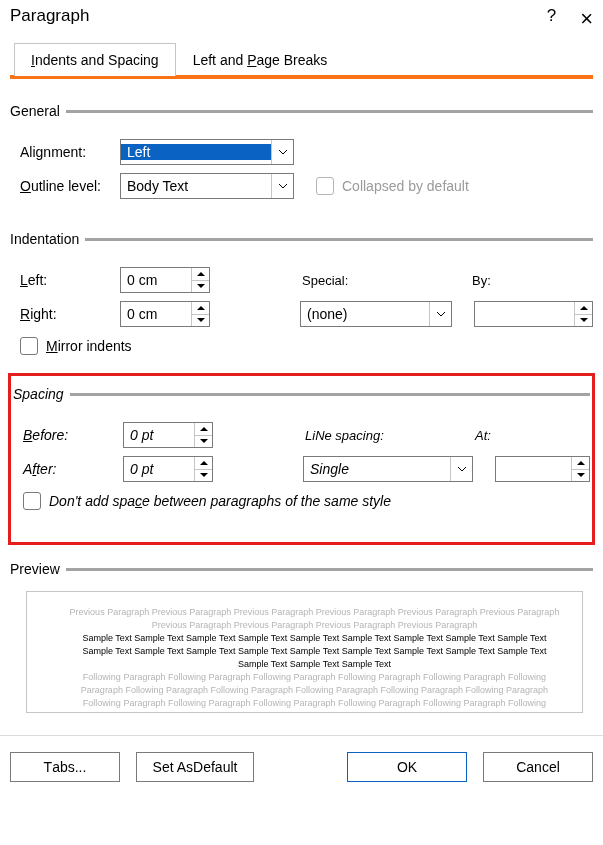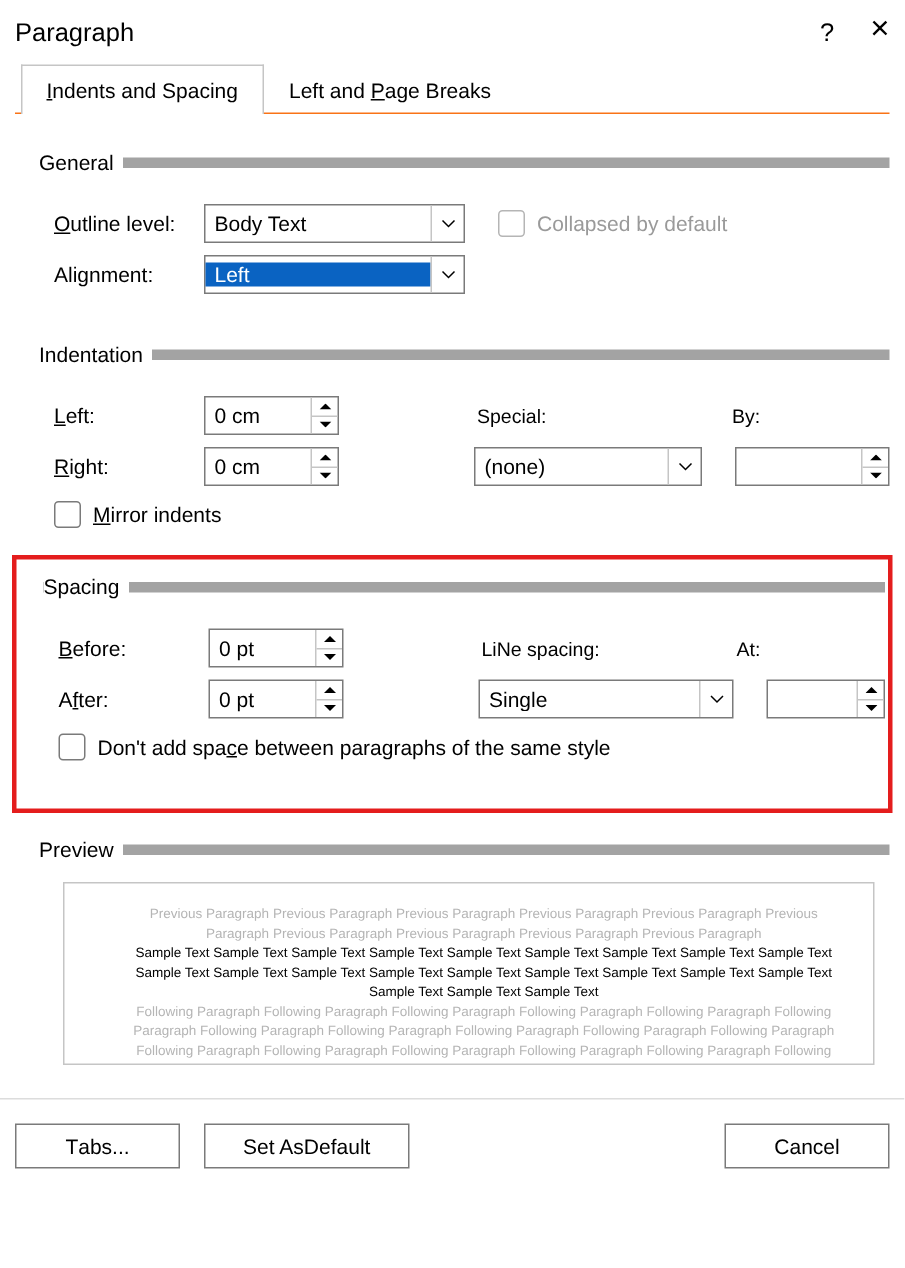--- a/index.html
+++ b/index.html
@@ -16,7 +16,7 @@
   }
   .titlebar {
     display: flex;
-    align-items: flex-end;
+    align-items: flex-start;
     padding: 6px 10px 10px 10px;
     font-size: 16px;
   }

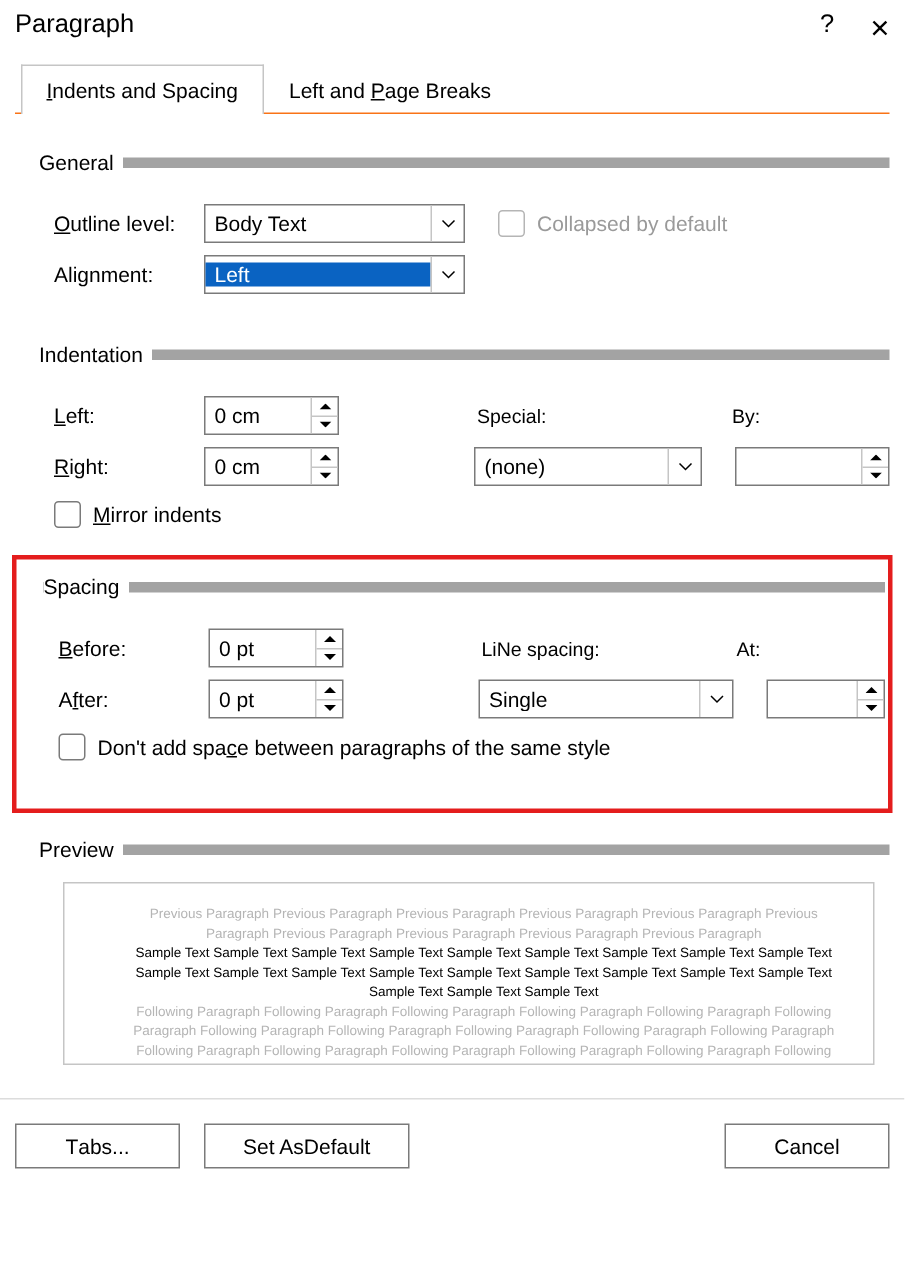--- a/index.html
+++ b/index.html
@@ -25,7 +25,7 @@
   .titlebar .close { font-size: 22px; font-weight: 300; }
   .tabs {
     display: flex;
-    border-bottom: 1px solid #f97316;
+    border-bottom: 4px solid #f97316;
     margin: 0 10px;
     padding-left: 4px;
   }

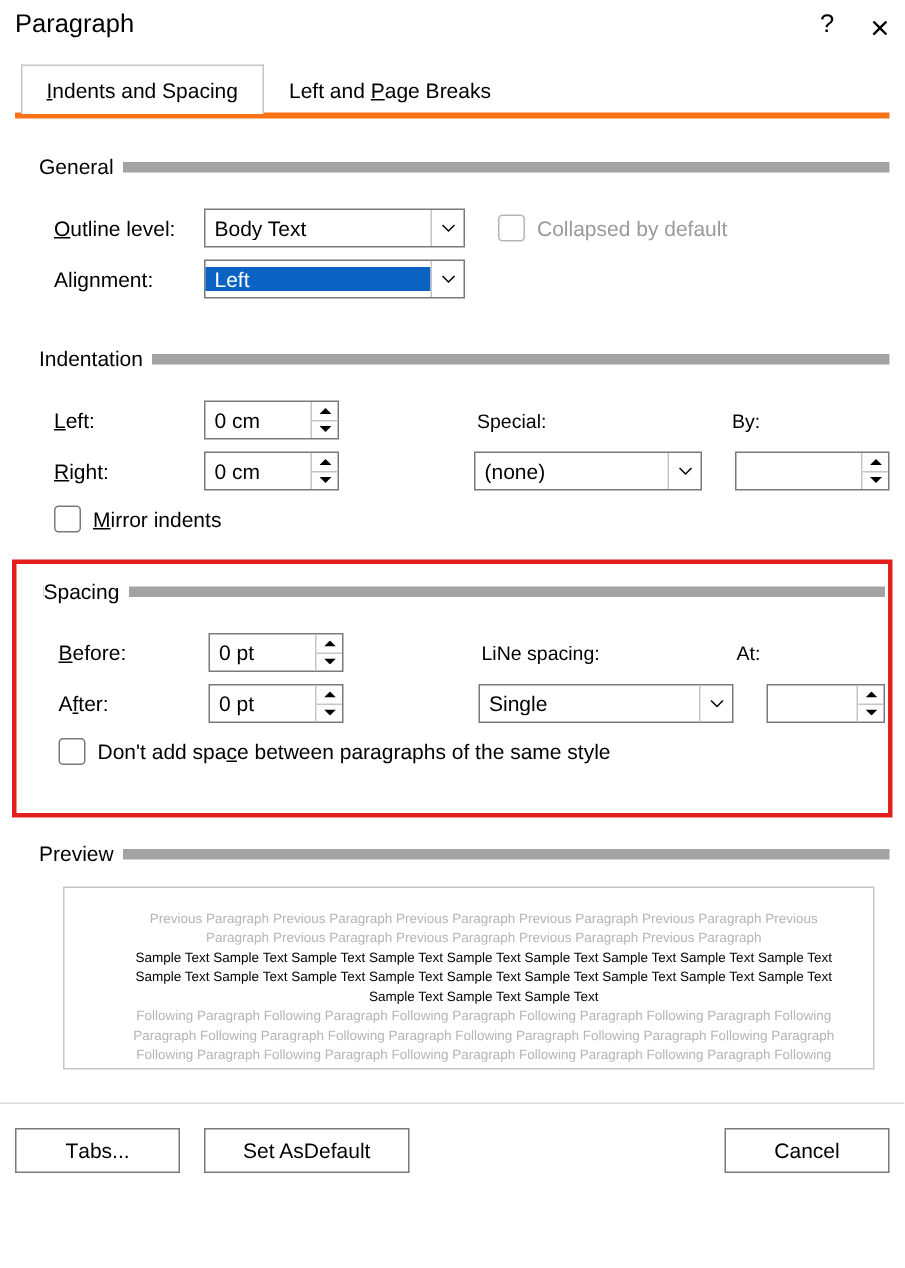--- a/index.html
+++ b/index.html
@@ -45,8 +45,8 @@
   .body { padding: 6px 10px 0 10px; }
   fieldset {
     border: none;
-    border-top: 7px solid #a3a3a3;
-    margin: 18px 0 0 16px;
+    border-top: 3px solid #a3a3a3;
+    margin: 18px 0 0 0;
     padding: 14px 0 8px 0;
   }
   legend {

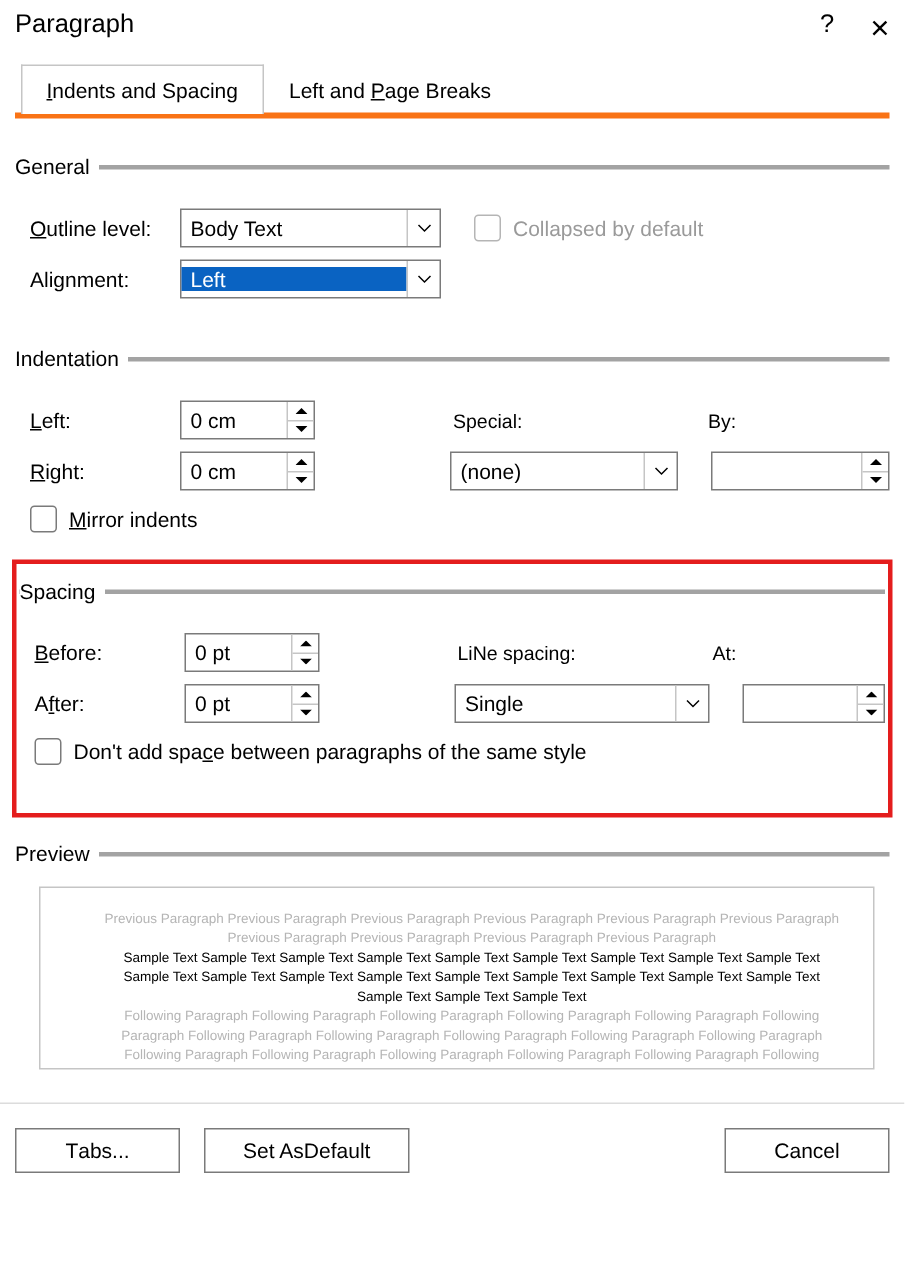--- a/index.html
+++ b/index.html
@@ -202,6 +202,19 @@
     <legend>General</legend>
     <div class="row">
       <div class="lbl">
+        <span>Alignment:</span>
+      </div>
+      <div class="combo hl" style="width:174px">
+        <div class="val">Left</div>
+        <div class="arrow">
+            <svg width="10" height="6">
+              <polyline points="1,1 5,5 9,1" fill="none" stroke="#000" stroke-width="1"></polyline>
+            </svg>
+          </div>
+      </div>
+    </div>
+    <div class="row">
+      <div class="lbl">
         <span class="u">O</span><span>utline level:</span>
       </div>
       <div class="combo" style="width:174px">
@@ -215,19 +228,6 @@
       <div style="width:22px"></div>
       <div class="checkbox disabled"></div>
       <div class="cklabel disabled">Collapsed by default</div>
-    </div>
-    <div class="row">
-      <div class="lbl">
-        <span>Alignment:</span>
-      </div>
-      <div class="combo hl" style="width:174px">
-        <div class="val">Left</div>
-        <div class="arrow">
-            <svg width="10" height="6">
-              <polyline points="1,1 5,5 9,1" fill="none" stroke="#000" stroke-width="1"></polyline>
-            </svg>
-          </div>
-      </div>
     </div>
   </fieldset>
 

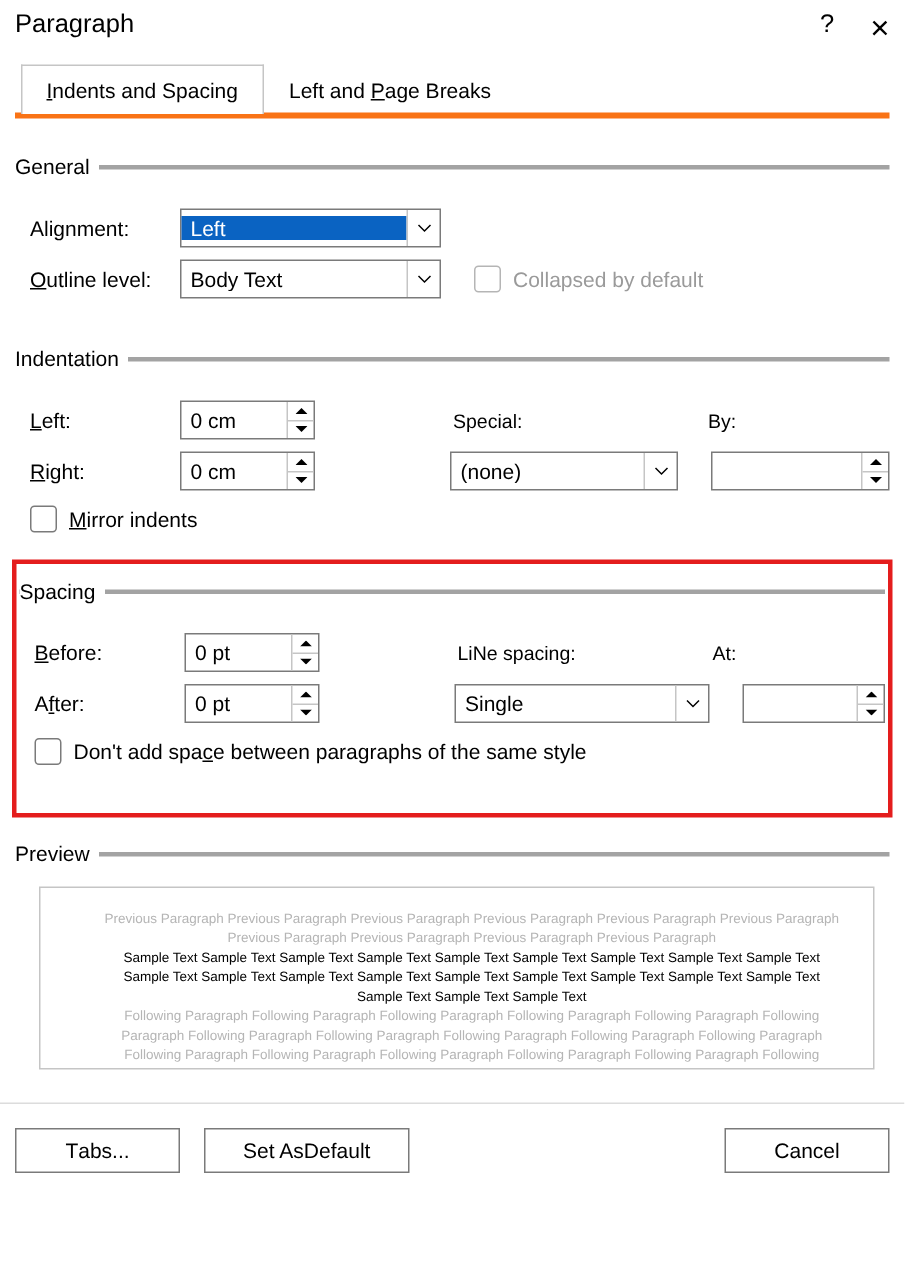--- a/index.html
+++ b/index.html
@@ -144,7 +144,7 @@
     margin: 10px -2px 0 -2px;
     padding: 4px 2px 24px 2px;
   }
-  .red-box fieldset { margin-top: 6px; }
+  .red-box fieldset { margin-top: 6px; font-style: italic; }
   .preview-box {
     border: 1px solid #c5c5c5;
     margin: 6px 10px 0 16px;

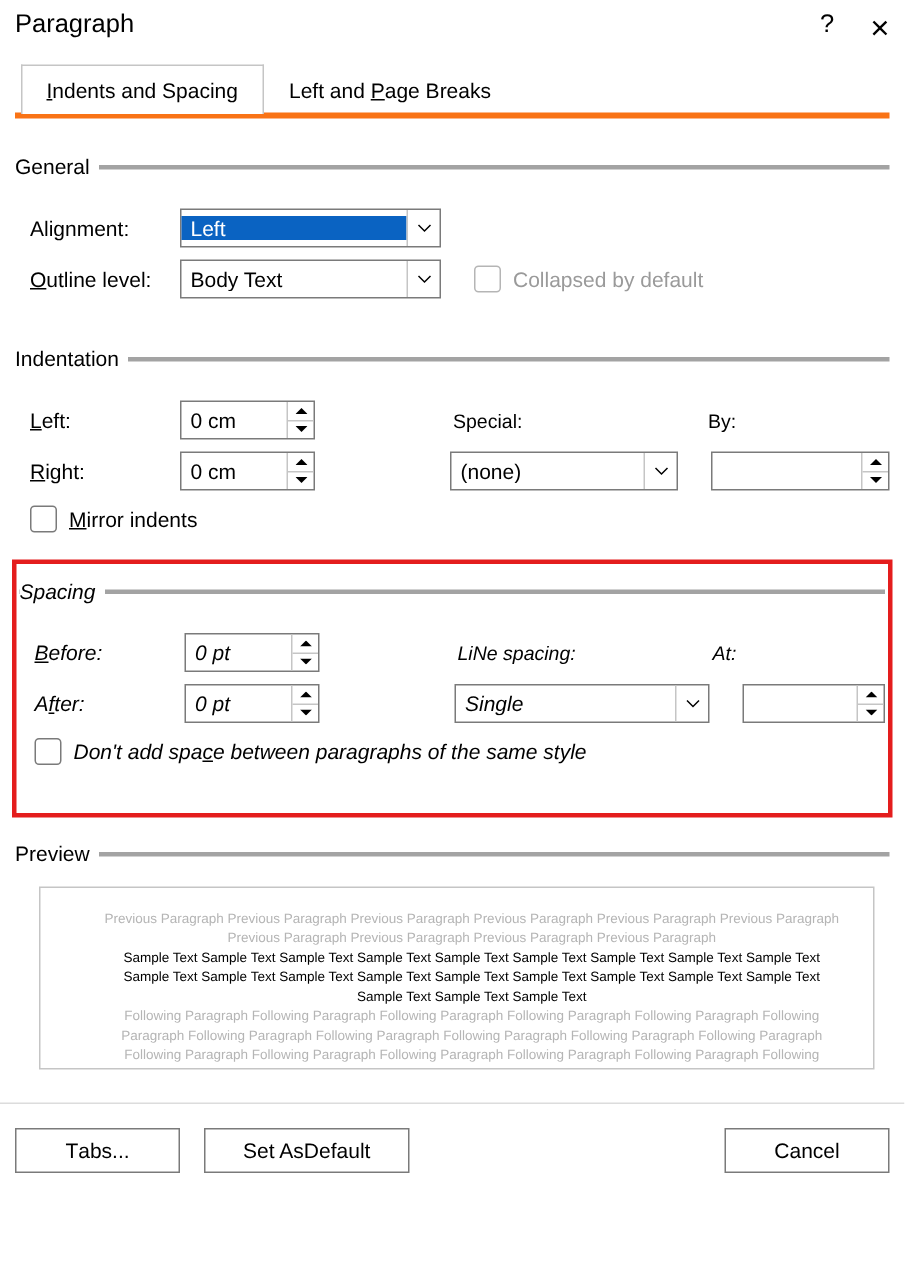--- a/index.html
+++ b/index.html
@@ -393,7 +393,7 @@
       <span class="u">T</span>
       <span>abs...</span>
     </div>
-  <div class="btn" style="width:137px">
+  <div class="btn" style="width:118px">
       <span>Set As </span>
       <span class="u">D</span>
       <span>efault</span>

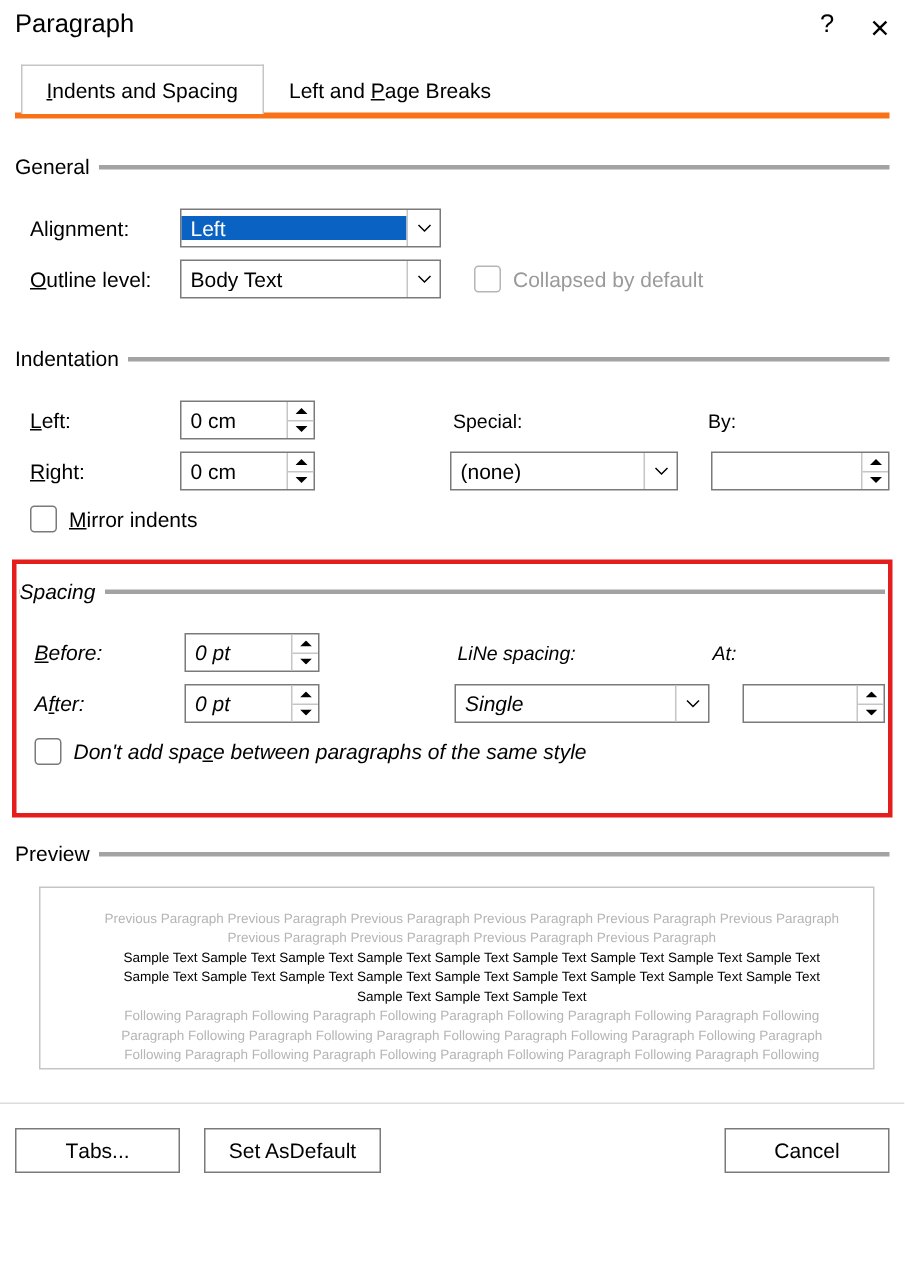--- a/index.html
+++ b/index.html
@@ -399,6 +399,9 @@
       <span>efault</span>
     </div>
   <div class="spacer"></div>
+  <div class="btn primary" style="width:120px">
+      <span>OK</span>
+    </div>
   <div class="btn" style="width:110px">
       <span>Cancel</span>
     </div>

